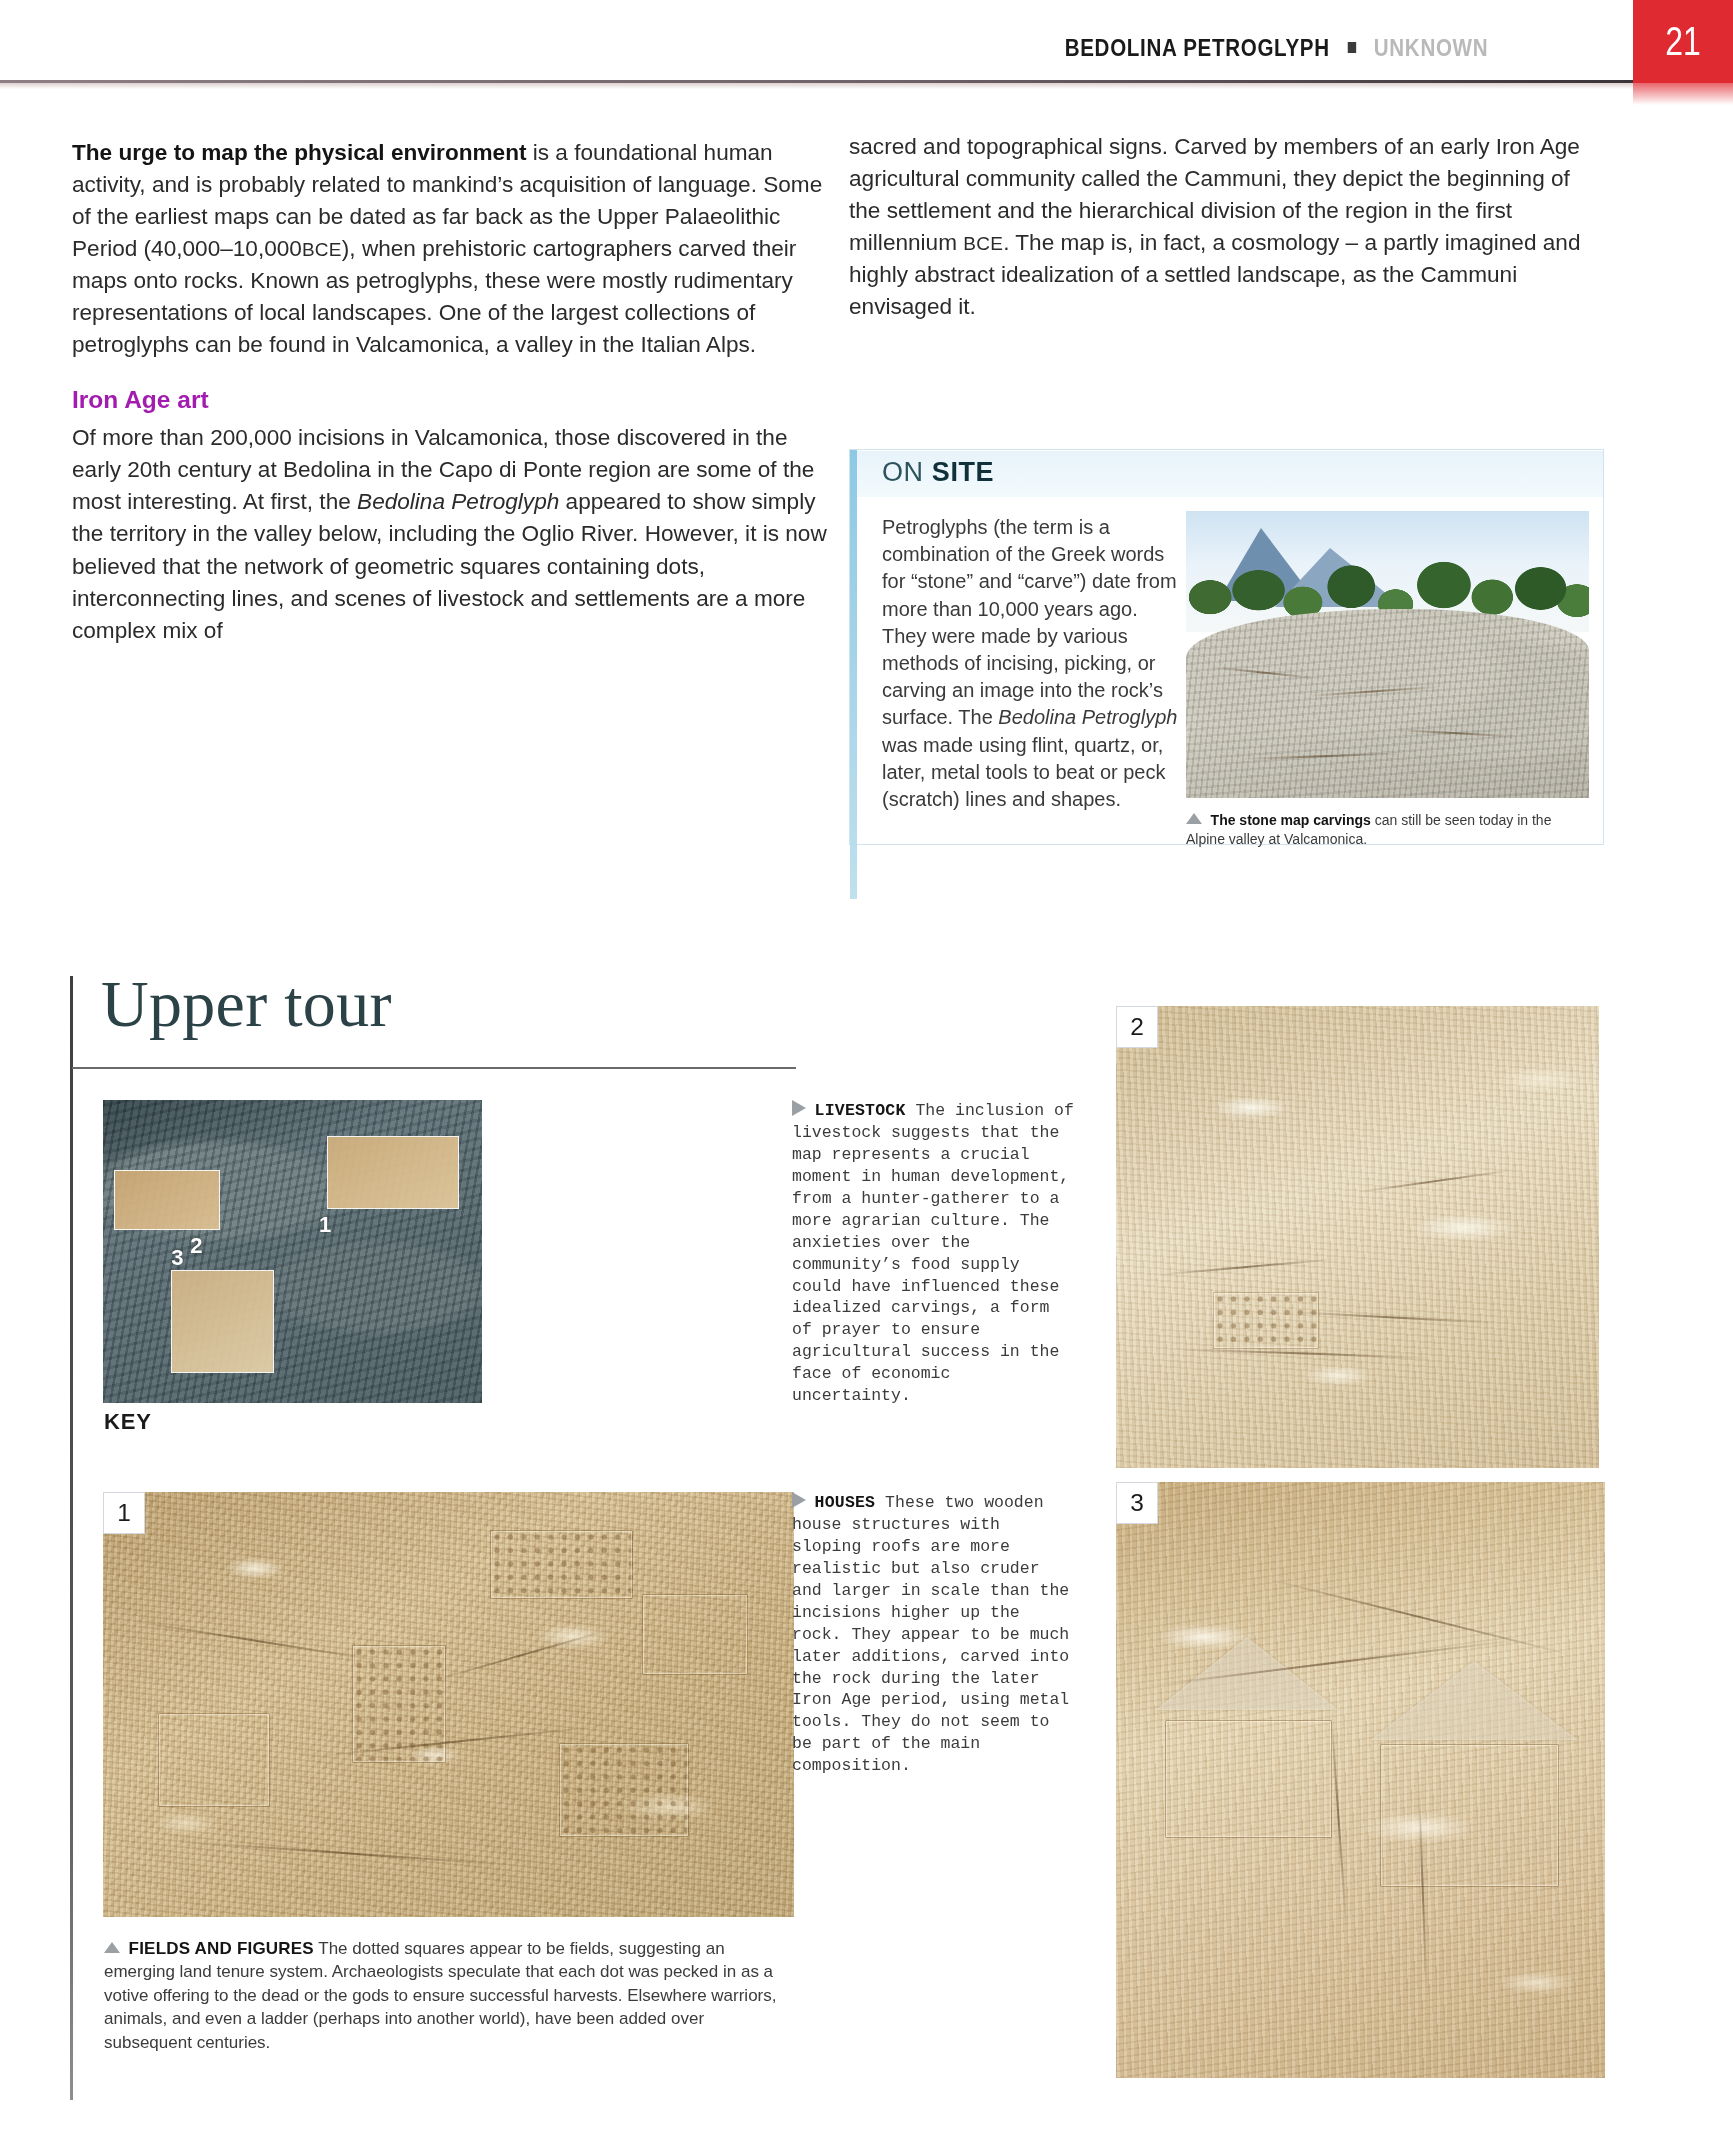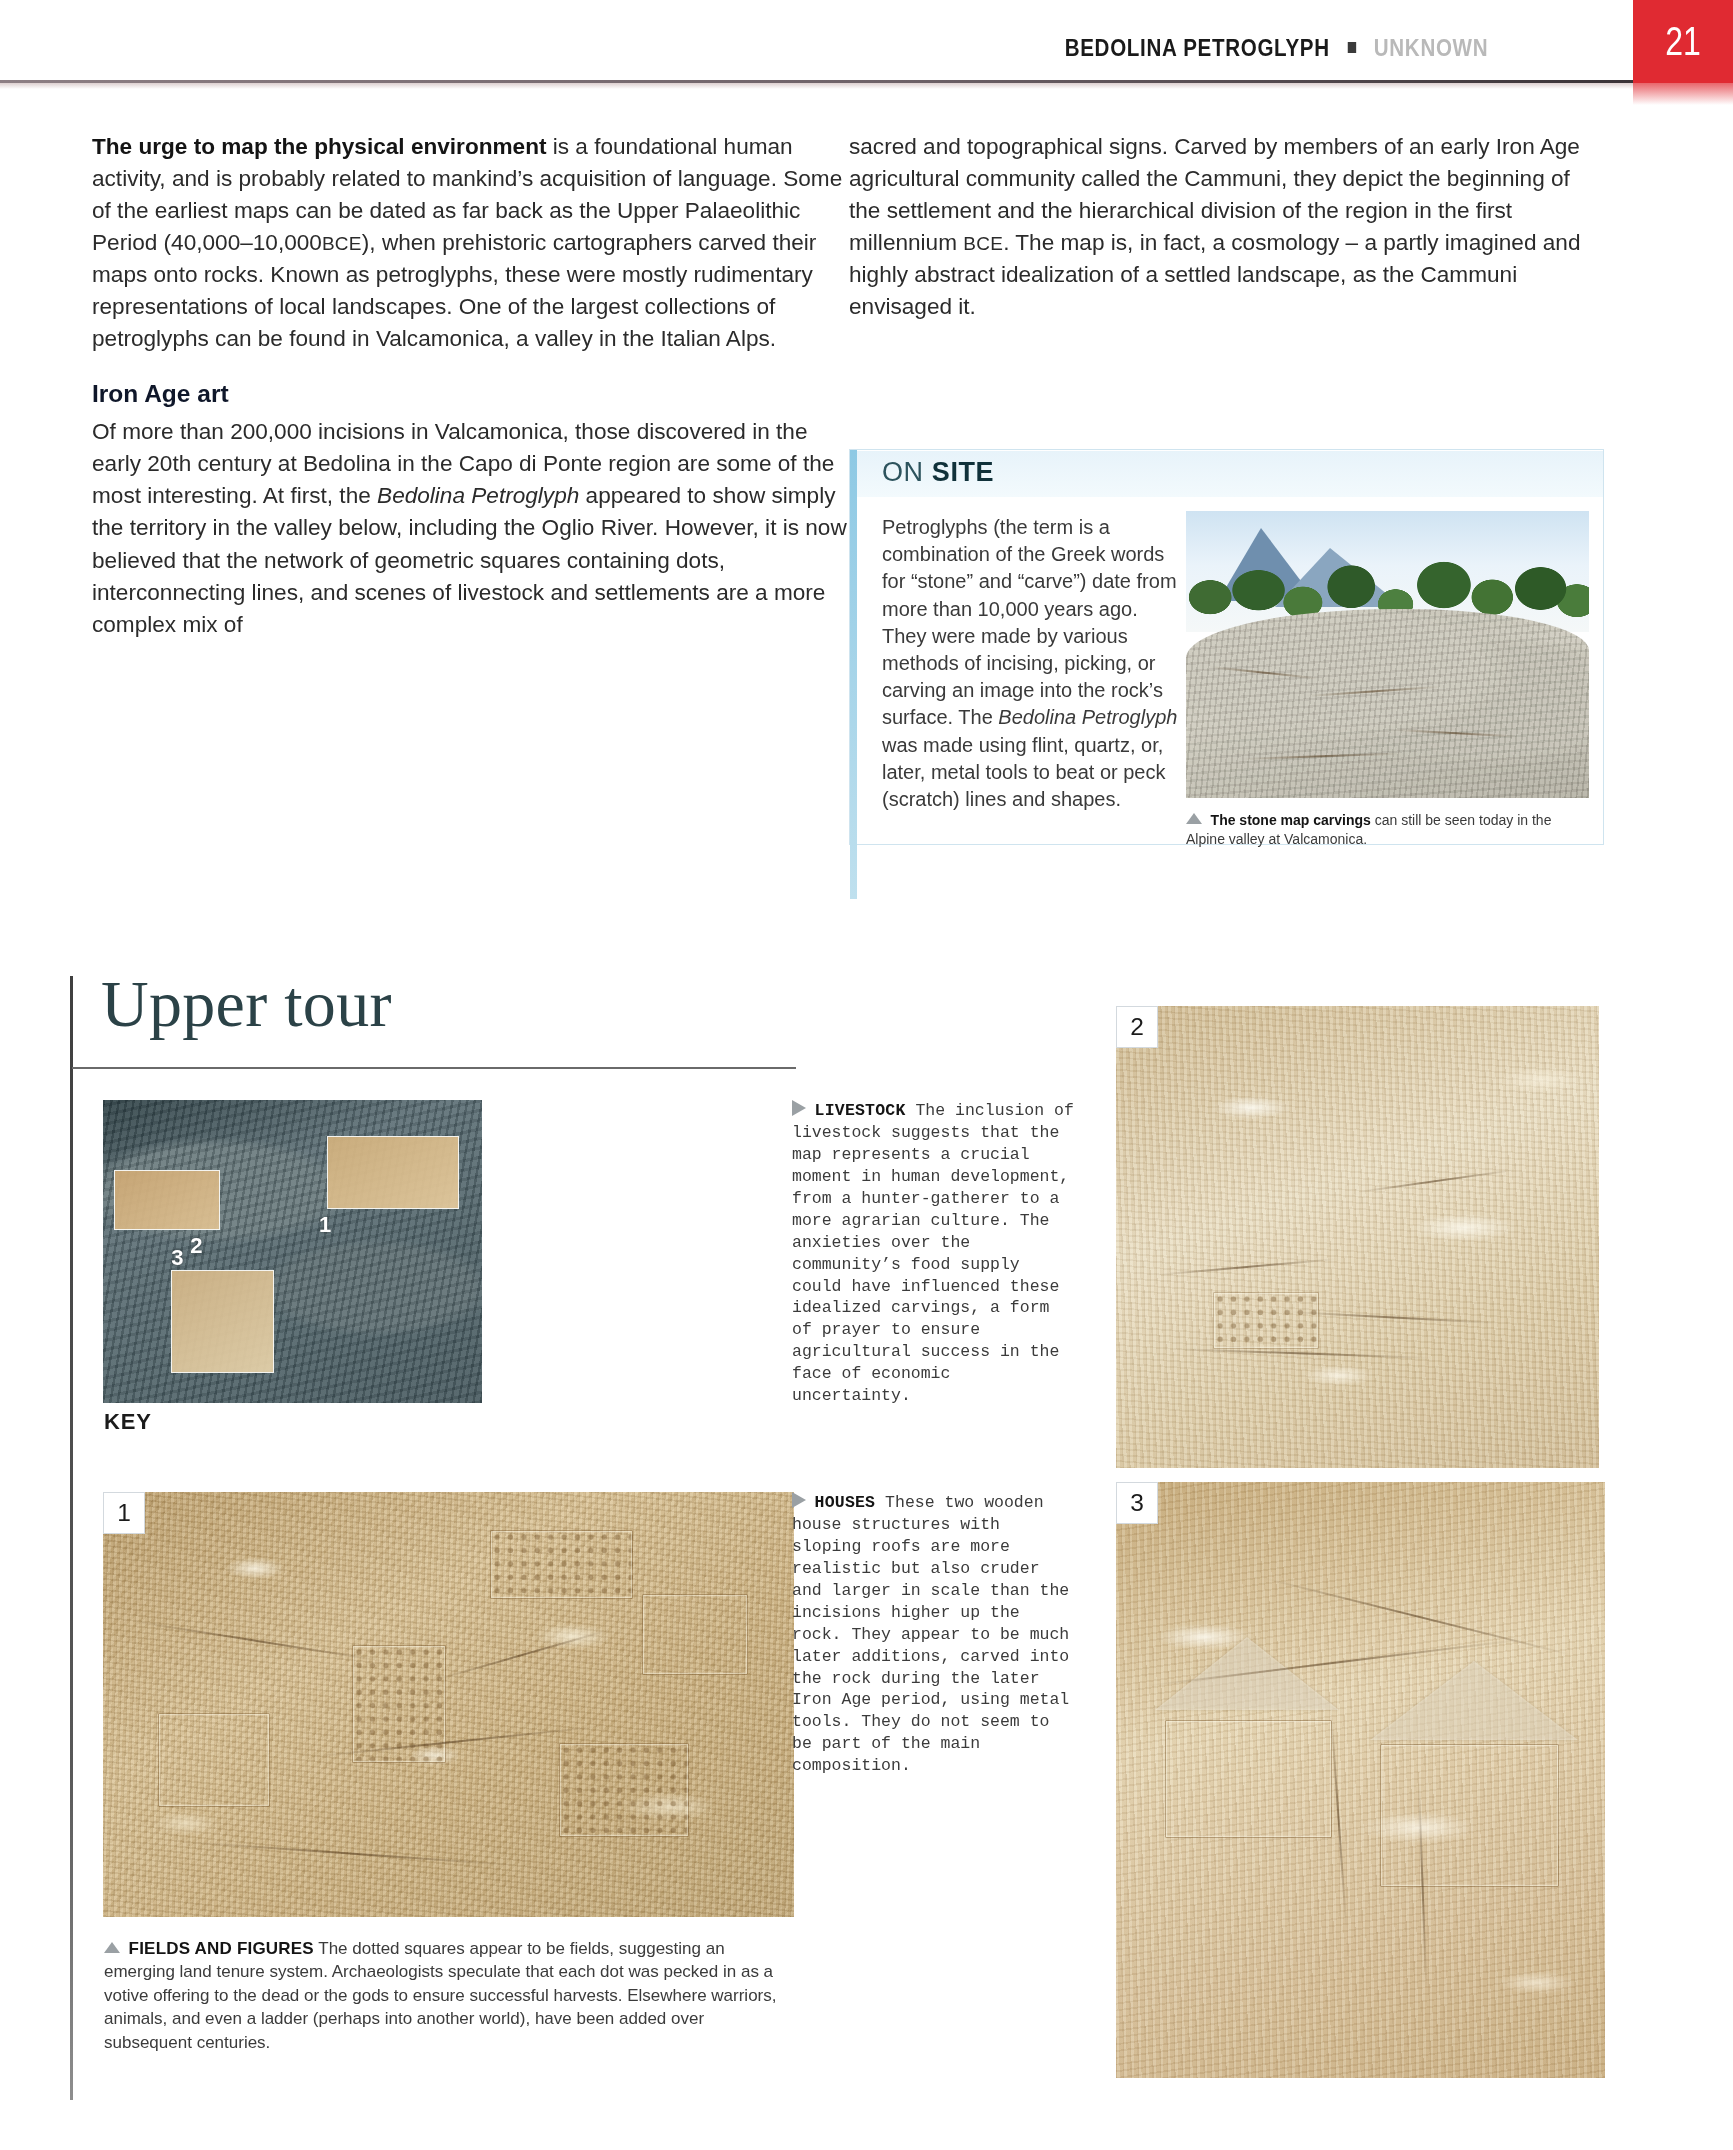--- a/index.html
+++ b/index.html
@@ -57,7 +57,7 @@
     color:#2b2b2b;
   }
   .body-col p{margin:0 0 21px 0;}
-  #col-left{left:72px;top:131px;width:755px;margin-left:20px;}
+  #col-left{left:72px;top:137px;width:755px;}
   #col-right{left:849px;top:131px;width:755px;}
   .lead-bold{font-weight:700;color:#141414;}
   .smallcaps{font-size:.84em;letter-spacing:0.3px;}

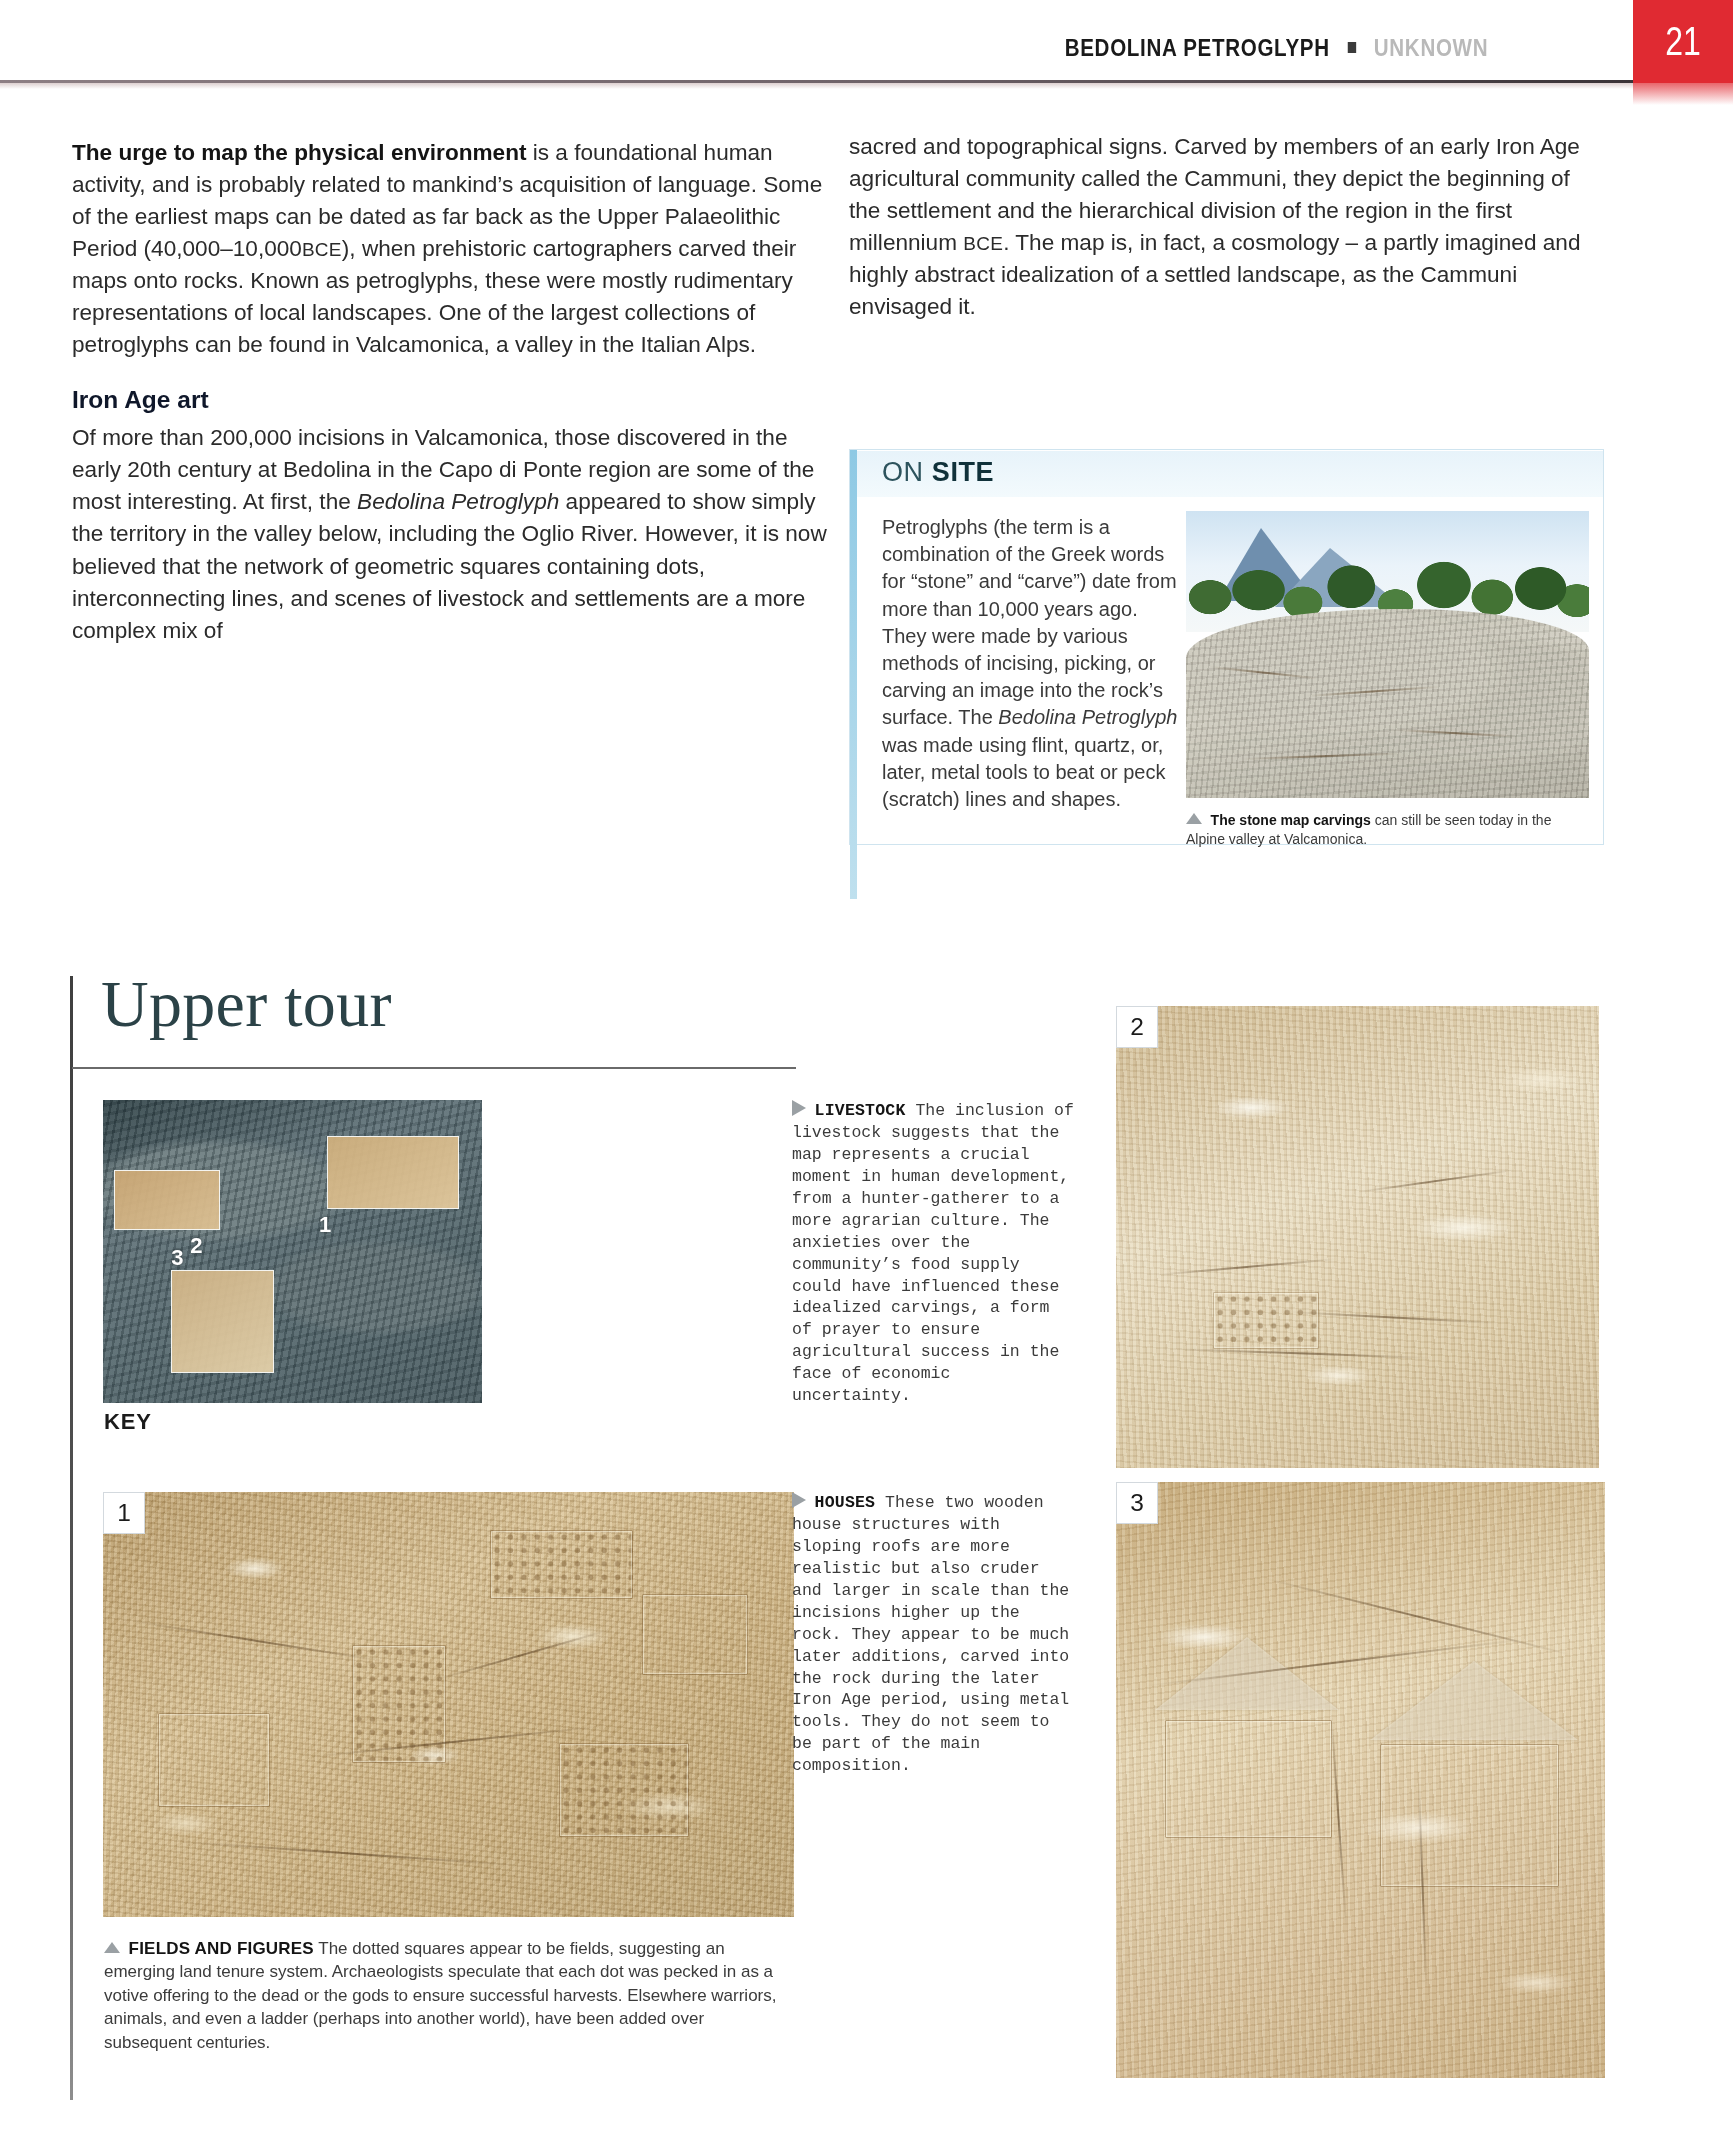--- a/index.html
+++ b/index.html
@@ -63,7 +63,7 @@
   .smallcaps{font-size:.84em;letter-spacing:0.3px;}
   .ital{font-style:italic;}
   h2.sub{
-    font-size:24.5px;font-weight:700;margin:0 0 4.9px 0;color:#0f172a;
+    font-size:24.5px;font-weight:700;margin:0 0 4.9px 0;color:#a21caf;
     font-family:"Liberation Sans Narrow","Liberation Sans",sans-serif;
   }
 

